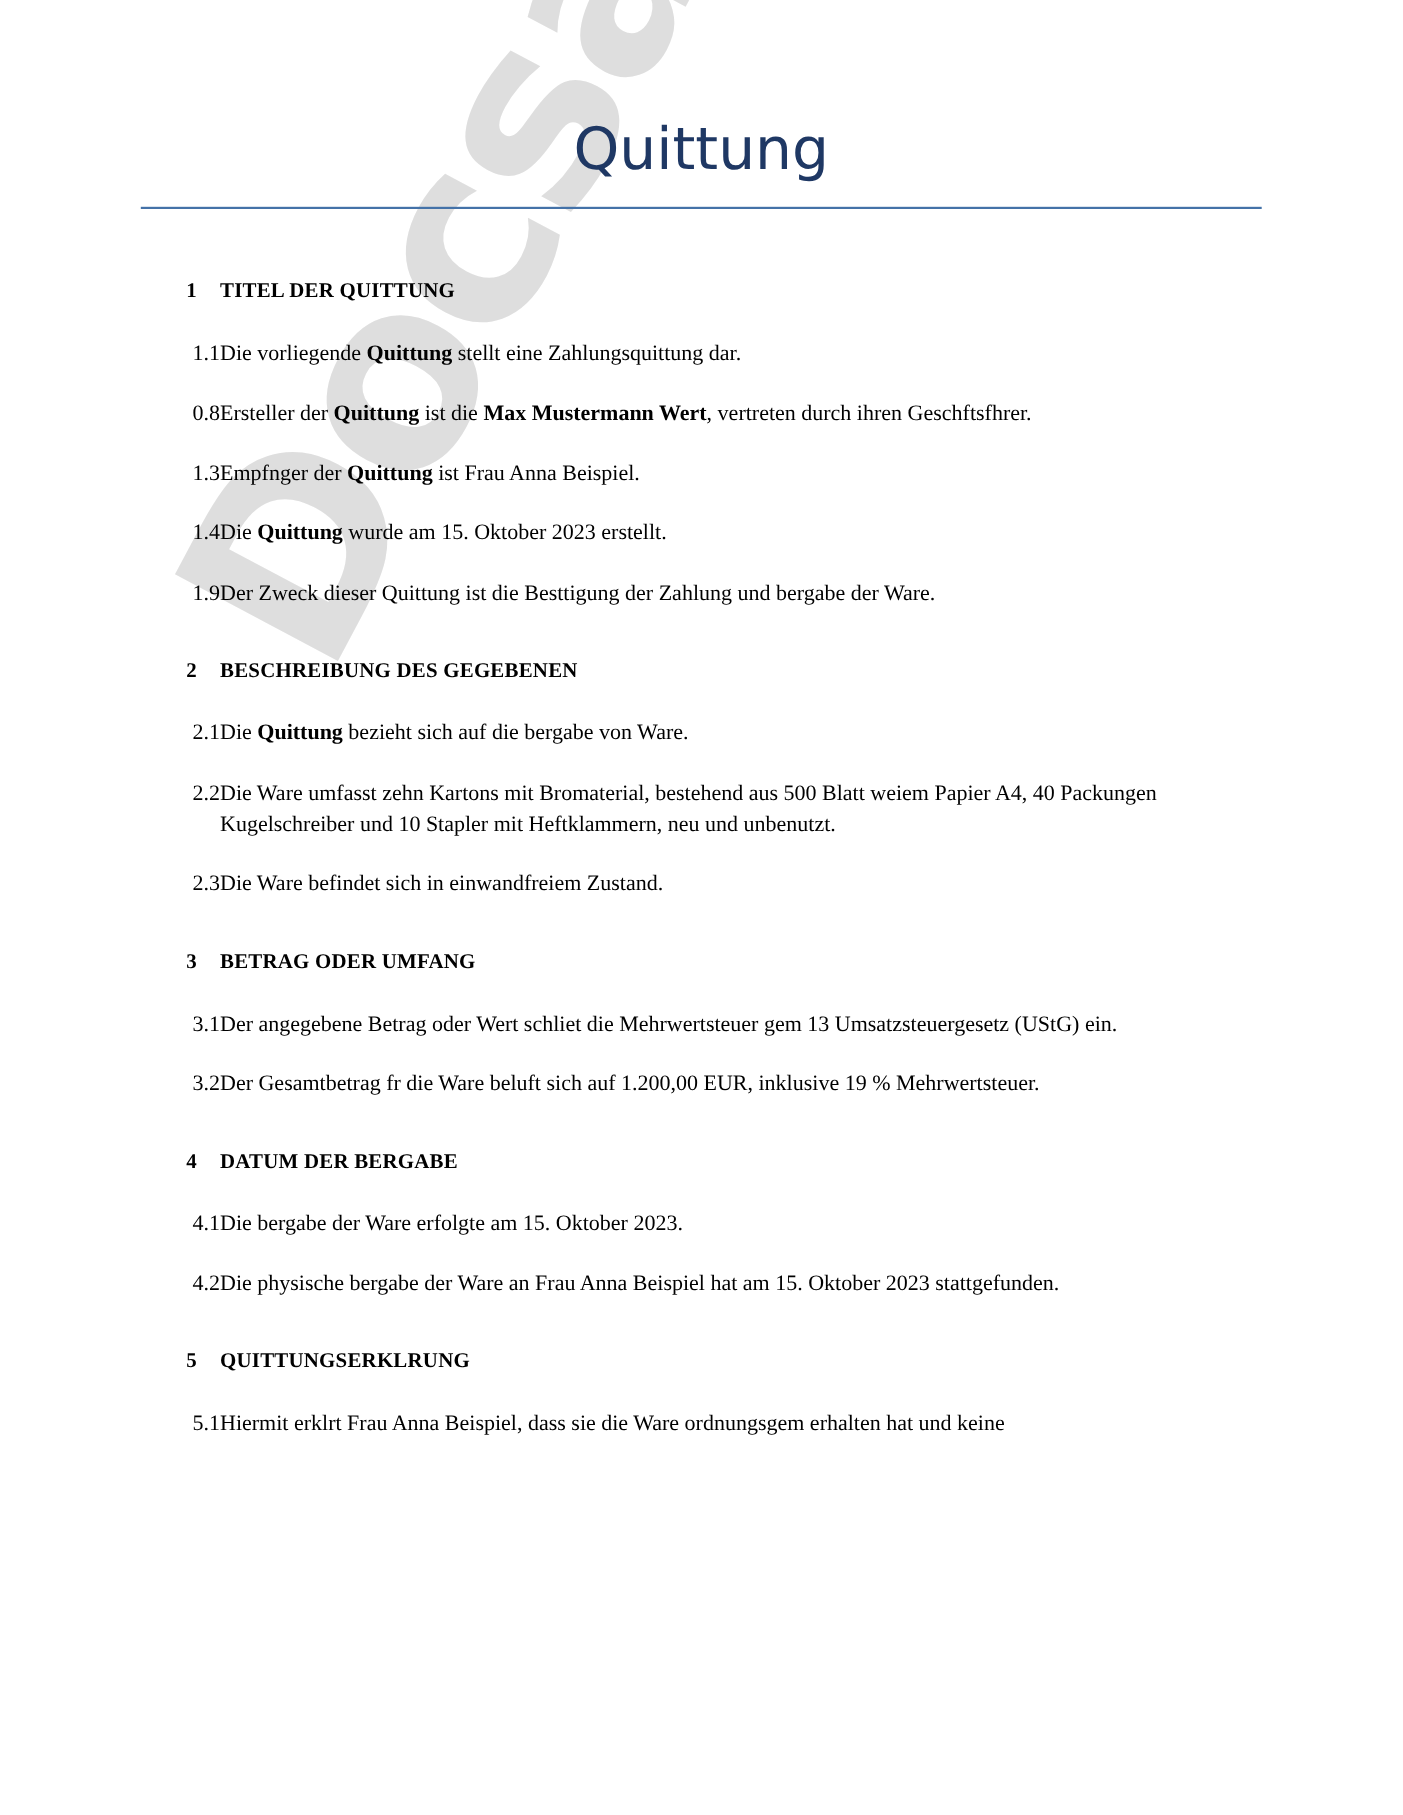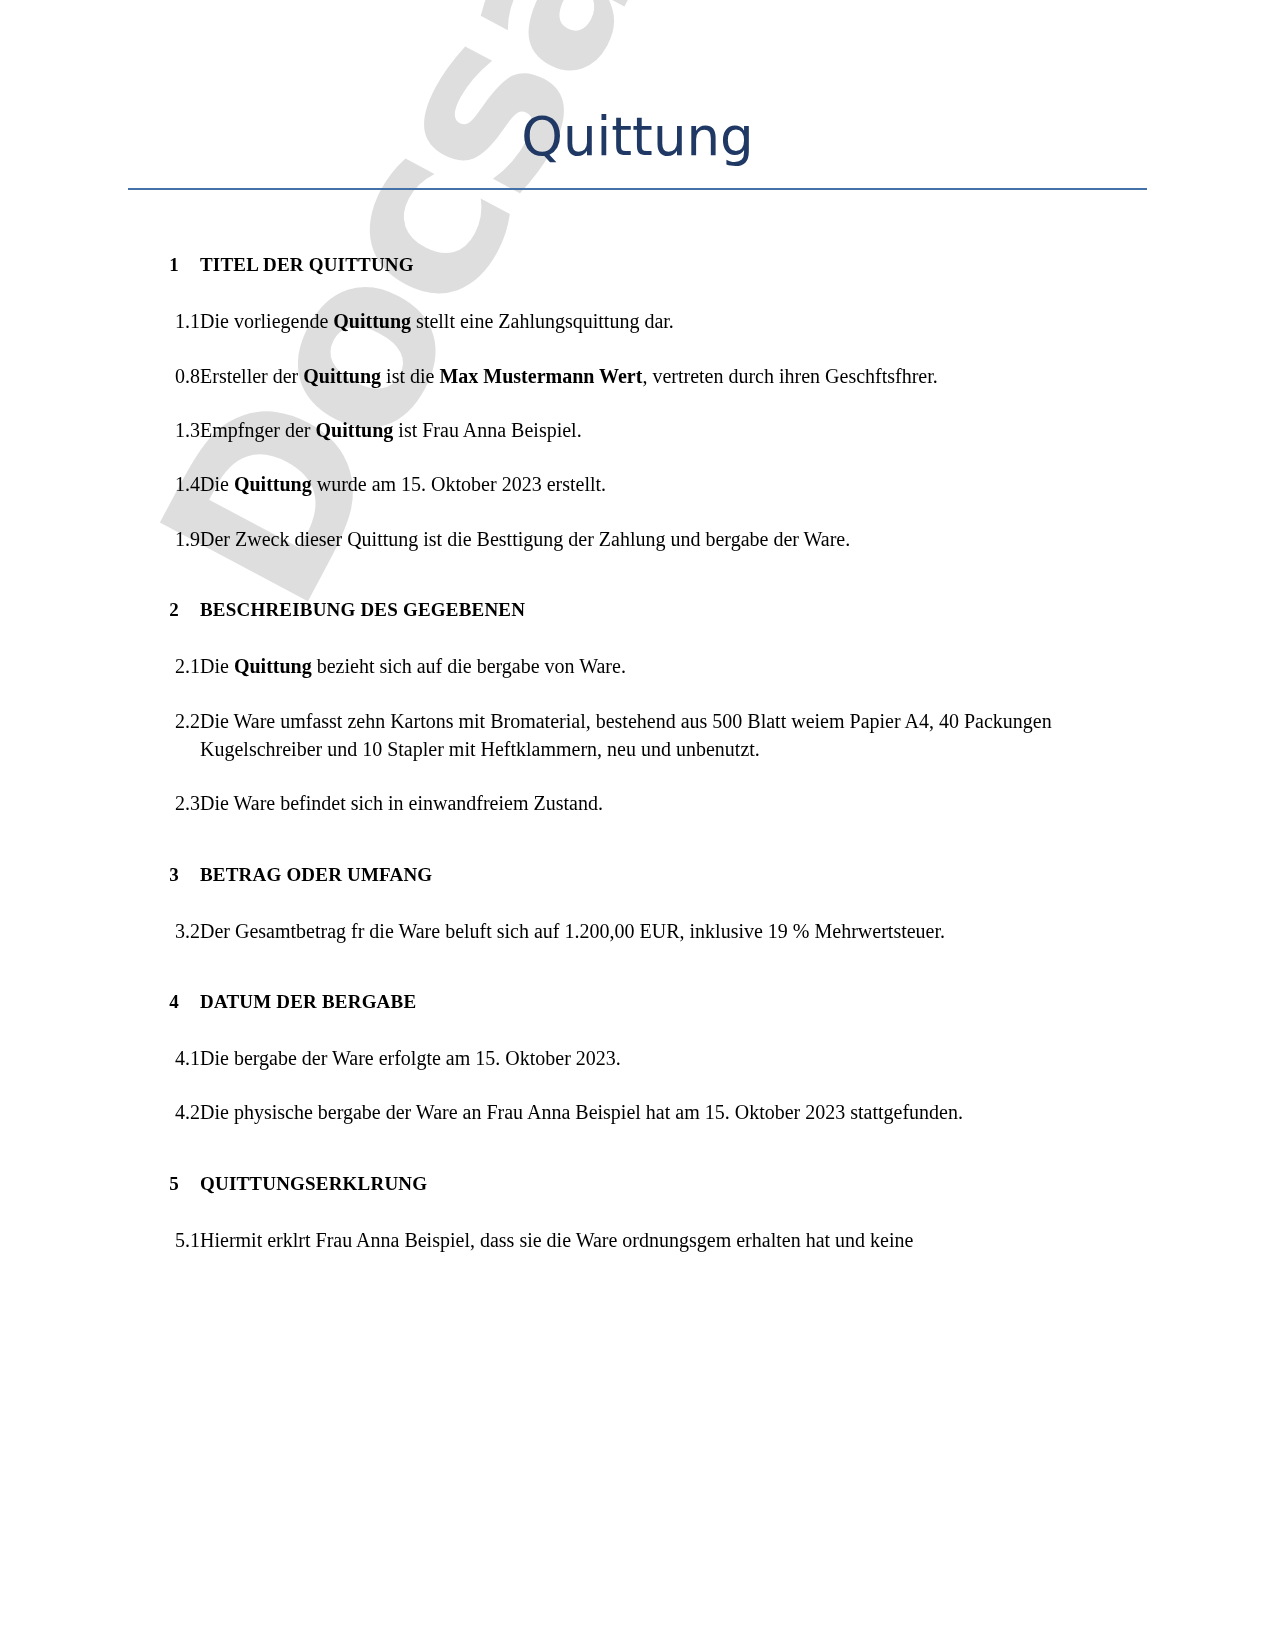--- a/index.html
+++ b/index.html
@@ -173,6 +173,10 @@
         <div class="clause-text">BETRAG ODER UMFANG</div>
       </div>
       <div class="clause">
+        <div class="clause-num">3.1</div>
+        <div class="clause-text">Der angegebene Betrag oder Wert schliet die Mehrwertsteuer gem  13 Umsatzsteuergesetz (UStG) ein.</div>
+      </div>
+      <div class="clause">
         <div class="clause-num">3.2</div>
         <div class="clause-text">Der Gesamtbetrag fr die Ware beluft sich auf 1.200,00 EUR, inklusive 19 % Mehrwertsteuer.</div>
       </div>

